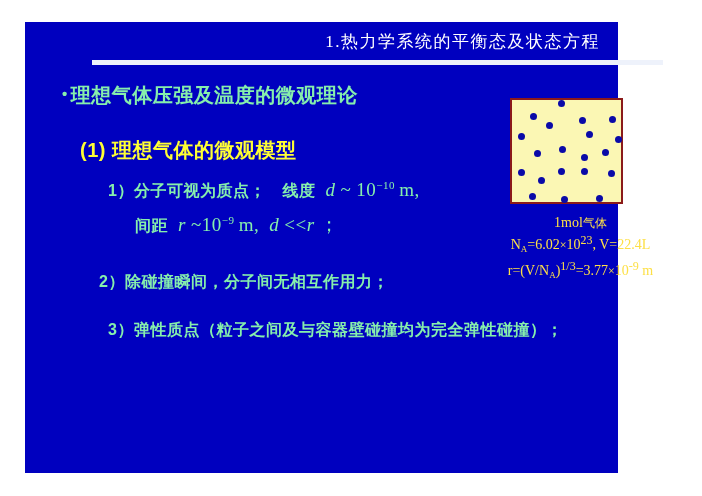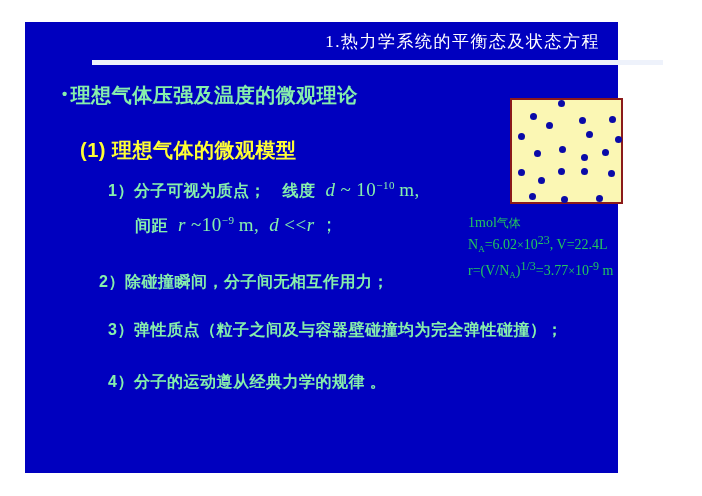--- a/index.html
+++ b/index.html
@@ -125,7 +125,8 @@
     left: 443px;
     top: 192px;
     width: 225px;
-    color: #22c55e;
+    text-align: center;
+    color: #fde047;
     font-family: "Liberation Serif", "DejaVu Serif", serif;
     font-size: 14px;
     line-height: 17px;

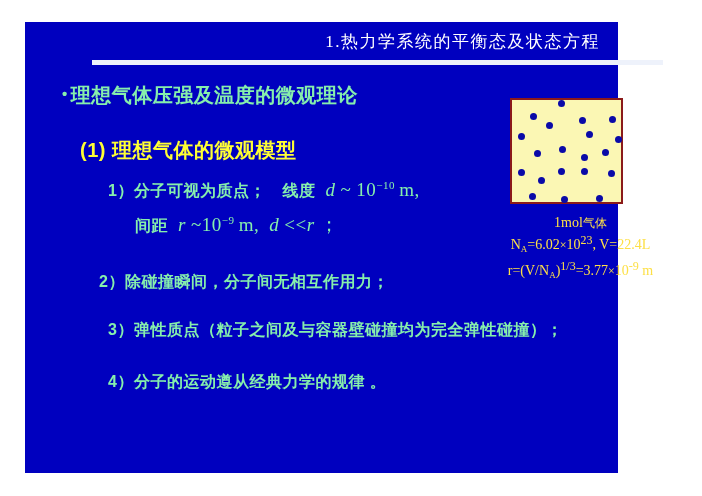--- a/index.html
+++ b/index.html
@@ -169,9 +169,6 @@
       <span>3）</span><span>弹性质点（粒子之间及与容器壁碰撞均为完全弹性碰撞）；</span>
     </div>
 
-    <div class="txt item" id="item-4">
-      <span>4）</span><span>分子的运动遵从经典力学的规律 。</span>
-    </div>
 
     <div id="gas-box" style="background: rgb(251, 247, 180); border-color: rgb(139, 26, 26);">
         <div class="molecule" style="left: 46px; top: 0px; background: rgb(10, 10, 168);"></div>

